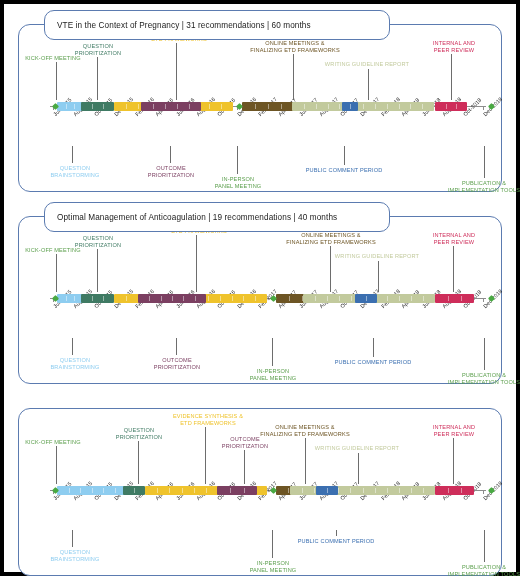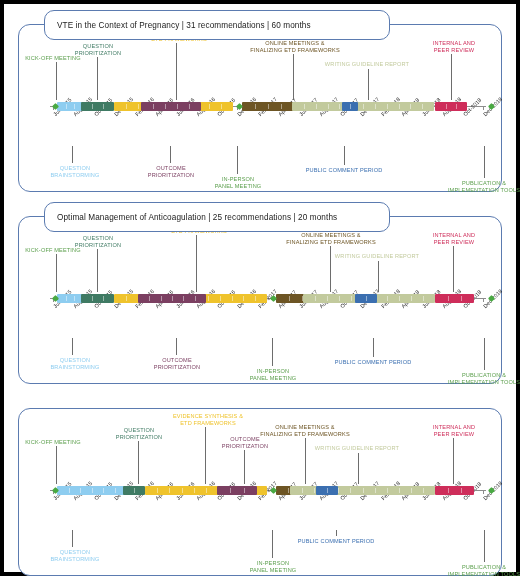--- a/index.html
+++ b/index.html
@@ -264,7 +264,7 @@
     </div>
     <div class="panel" style="top: 198px; height: 182px;">
       <div class="panel-body"></div>
-      <div class="panel-title">Optimal Management of Anticoagulation | 25 recommendations | 20 months</div>
+      <div class="panel-title">Optimal Management of Anticoagulation | 19 recommendations | 40 months</div>
       <div class="plot">
         <div class="axis" style="left: 32px; top: 96px; width: 436px;"></div>
         <div class="tick" style="left: 35px; top: 96px;"></div>

